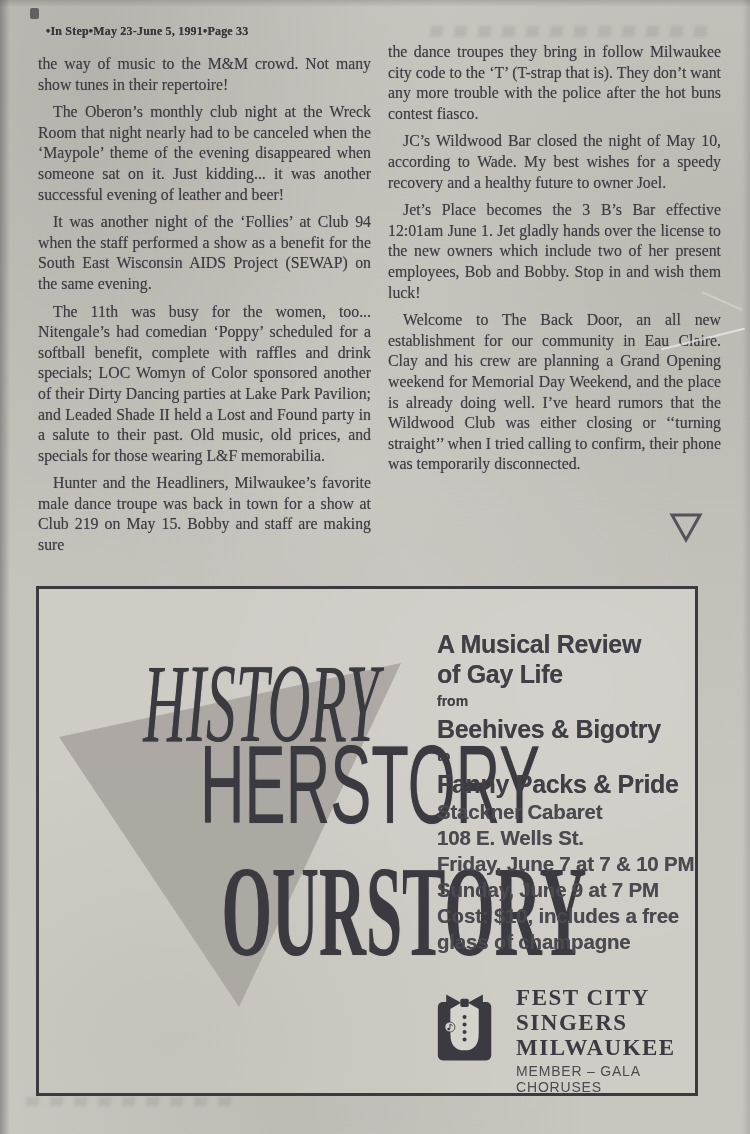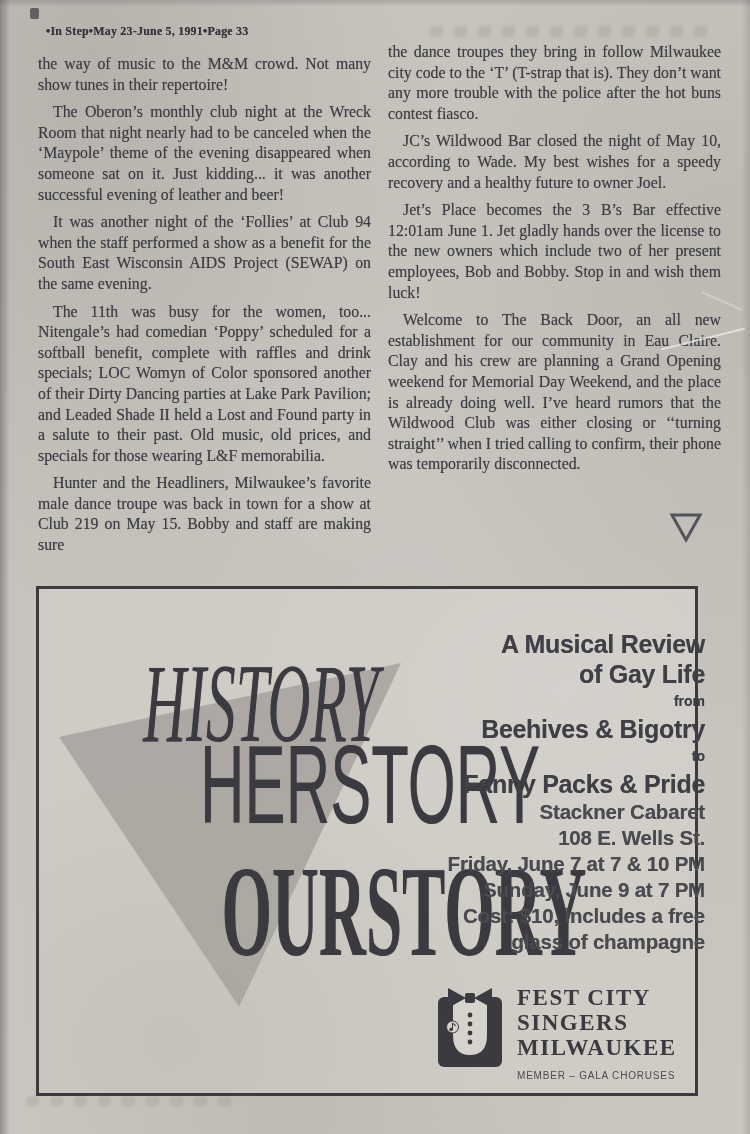--- a/index.html
+++ b/index.html
@@ -63,7 +63,7 @@
   .word-ourstory>span{transform:scaleX(.50);}
 
   .ad-right{
-    position:absolute;left:398px;top:40px;width:268px;text-align:right;
+    position:absolute;left:398px;top:40px;width:268px;text-align:left;
     font-family:"Liberation Sans",sans-serif;color:#3f3f45;
     text-shadow:0 0 .6px rgba(63,63,69,.6);
   }

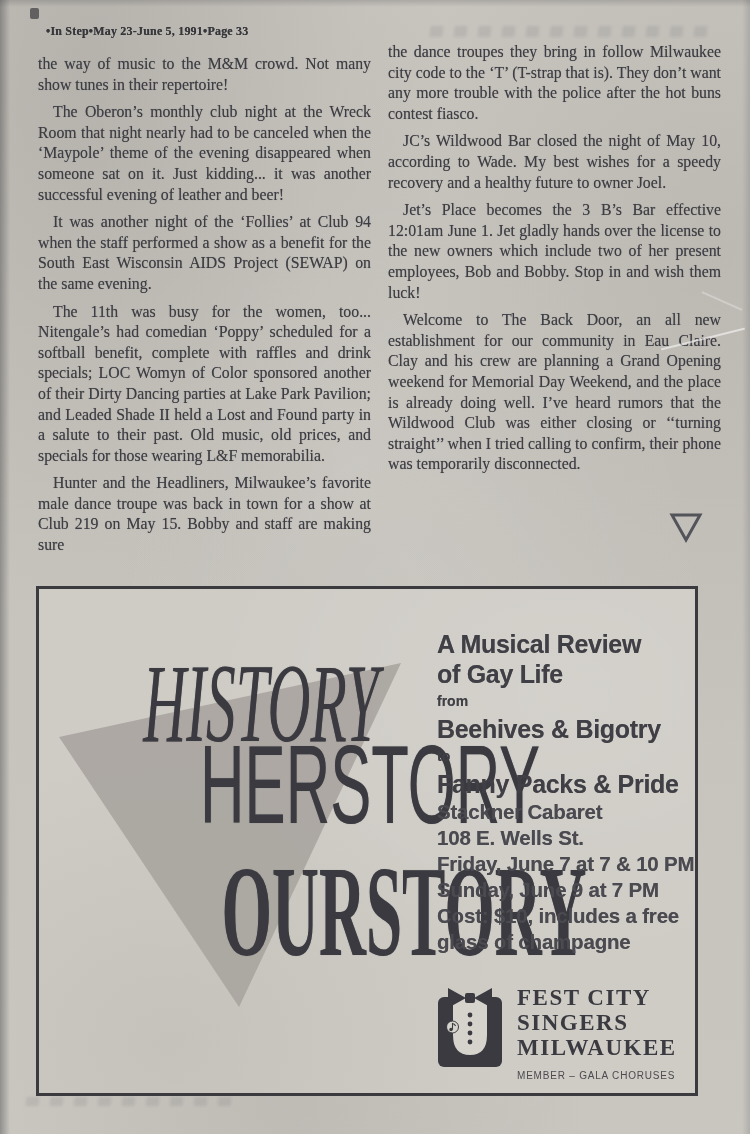--- a/index.html
+++ b/index.html
@@ -72,7 +72,7 @@
   .ad-details{font-size:20.5px;line-height:26px;font-weight:bold;
     color:#4a4a50;letter-spacing:-.2px;}
 
-  .ad-logo{position:absolute;left:398px;top:396px;display:flex;gap:14px;align-items:flex-start;}
+  .ad-logo{position:absolute;left:398px;top:396px;display:flex;gap:24px;align-items:flex-start;}
   .logo-text{font-family:"Liberation Serif",serif;color:#3a3a40;}
   .logo-text .nm{font-size:23px;line-height:25px;font-weight:bold;letter-spacing:1.5px;}
   .logo-text .member{margin-top:10px;font-family:"Liberation Sans",sans-serif;

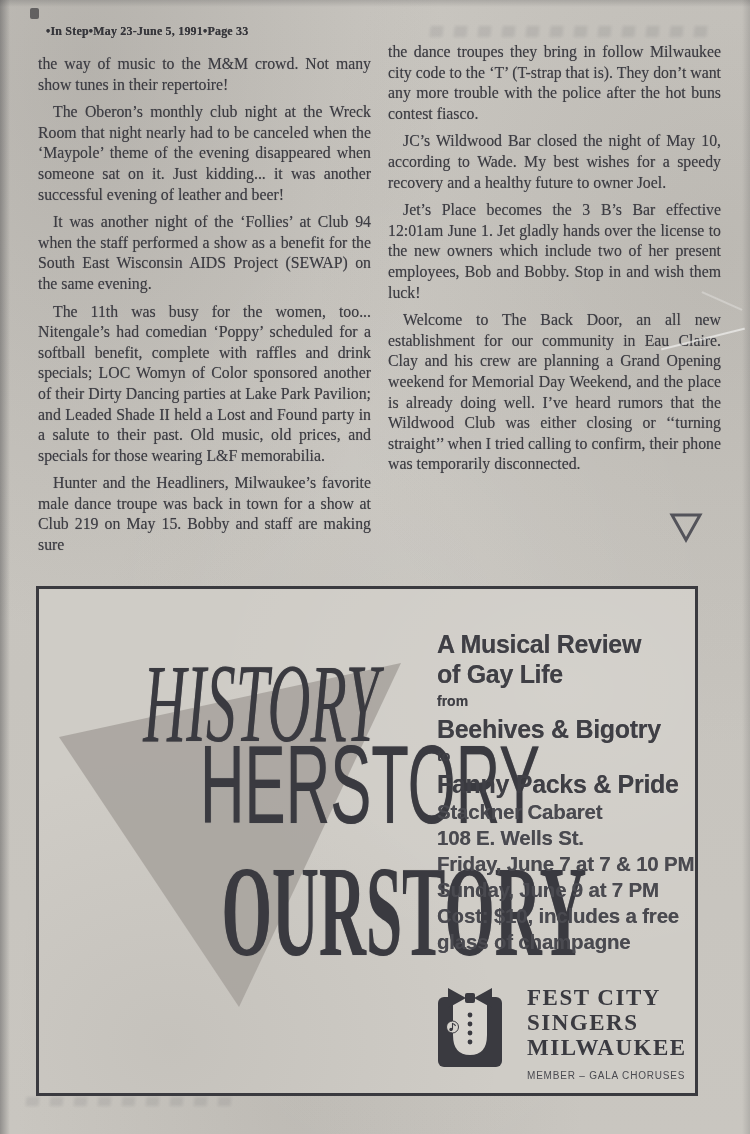--- a/index.html
+++ b/index.html
@@ -75,8 +75,8 @@
   .ad-logo{position:absolute;left:398px;top:396px;display:flex;gap:24px;align-items:flex-start;}
   .logo-text{font-family:"Liberation Serif",serif;color:#3a3a40;}
   .logo-text .nm{font-size:23px;line-height:25px;font-weight:bold;letter-spacing:1.5px;}
-  .logo-text .member{margin-top:10px;font-family:"Liberation Sans",sans-serif;
-    font-size:10px;letter-spacing:.8px;color:#4a4a50;}
+  .logo-text .member{margin-top:3px;font-family:"Liberation Sans",sans-serif;
+    font-size:14px;letter-spacing:.8px;color:#4a4a50;}
 
   .smudge{position:absolute;filter:blur(1.6px);opacity:.8;}
   .smudge-line{height:11px;

